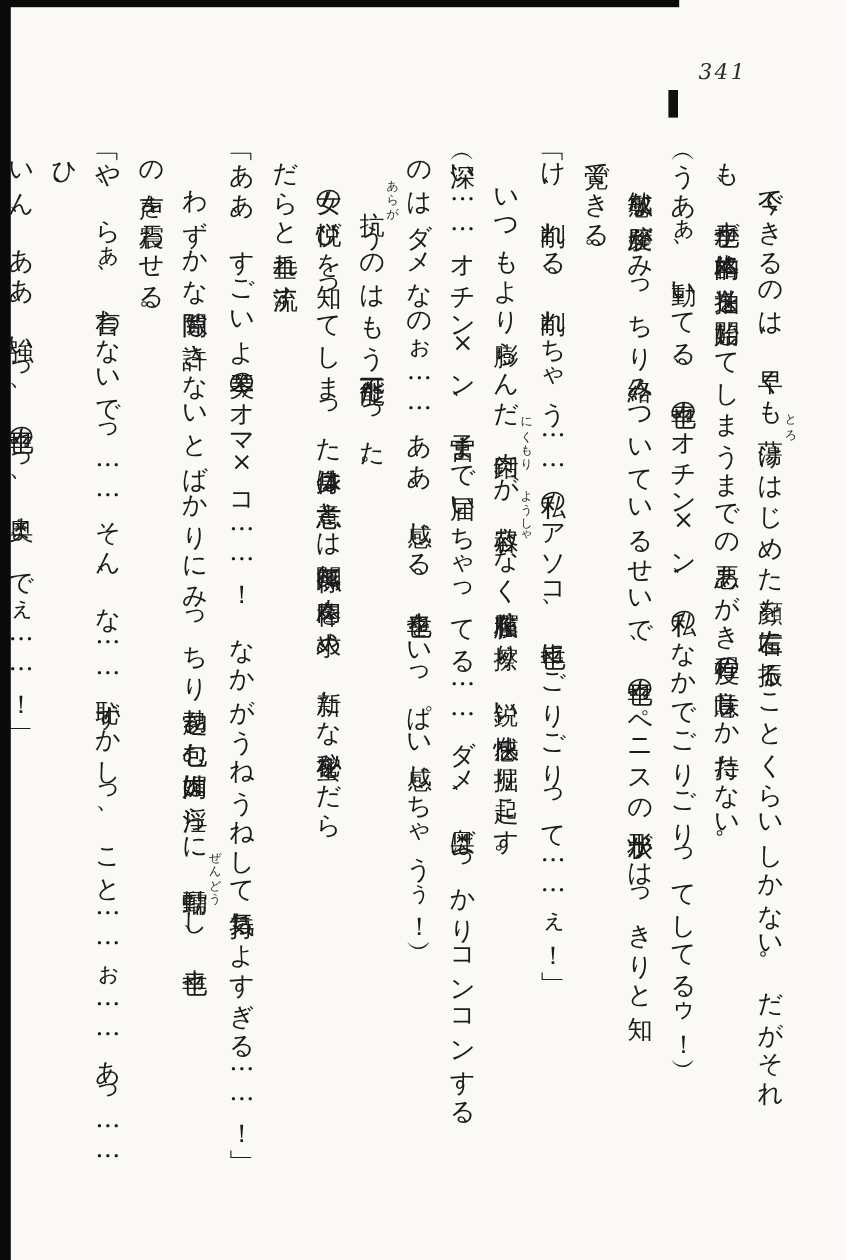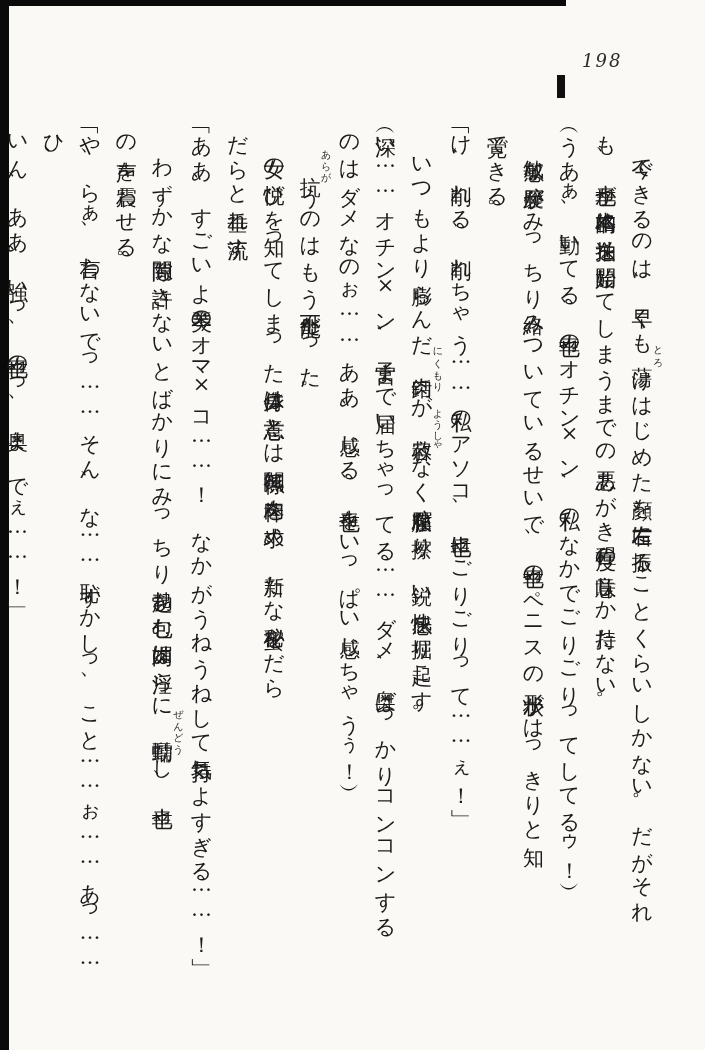--- a/index.html
+++ b/index.html
@@ -69,7 +69,7 @@
   <div class="edge-left"></div>
   <div class="edge-top"></div>
   <div class="edge-tick"></div>
-  <div class="page-number">198</div>
+  <div class="page-number">341</div>
   <div class="text-block" id="text-block">
       <div class="tcol indent">今できるのは、早くも<ruby>蕩<rt>とろ</rt></ruby>けはじめた顔を左右に振ることくらいしかない。だがそれ</div>
       <div class="tcol">も、幸也が本格的に抽送を開始してしまうまでの悪あがき程度の意味しか持たない。</div>

